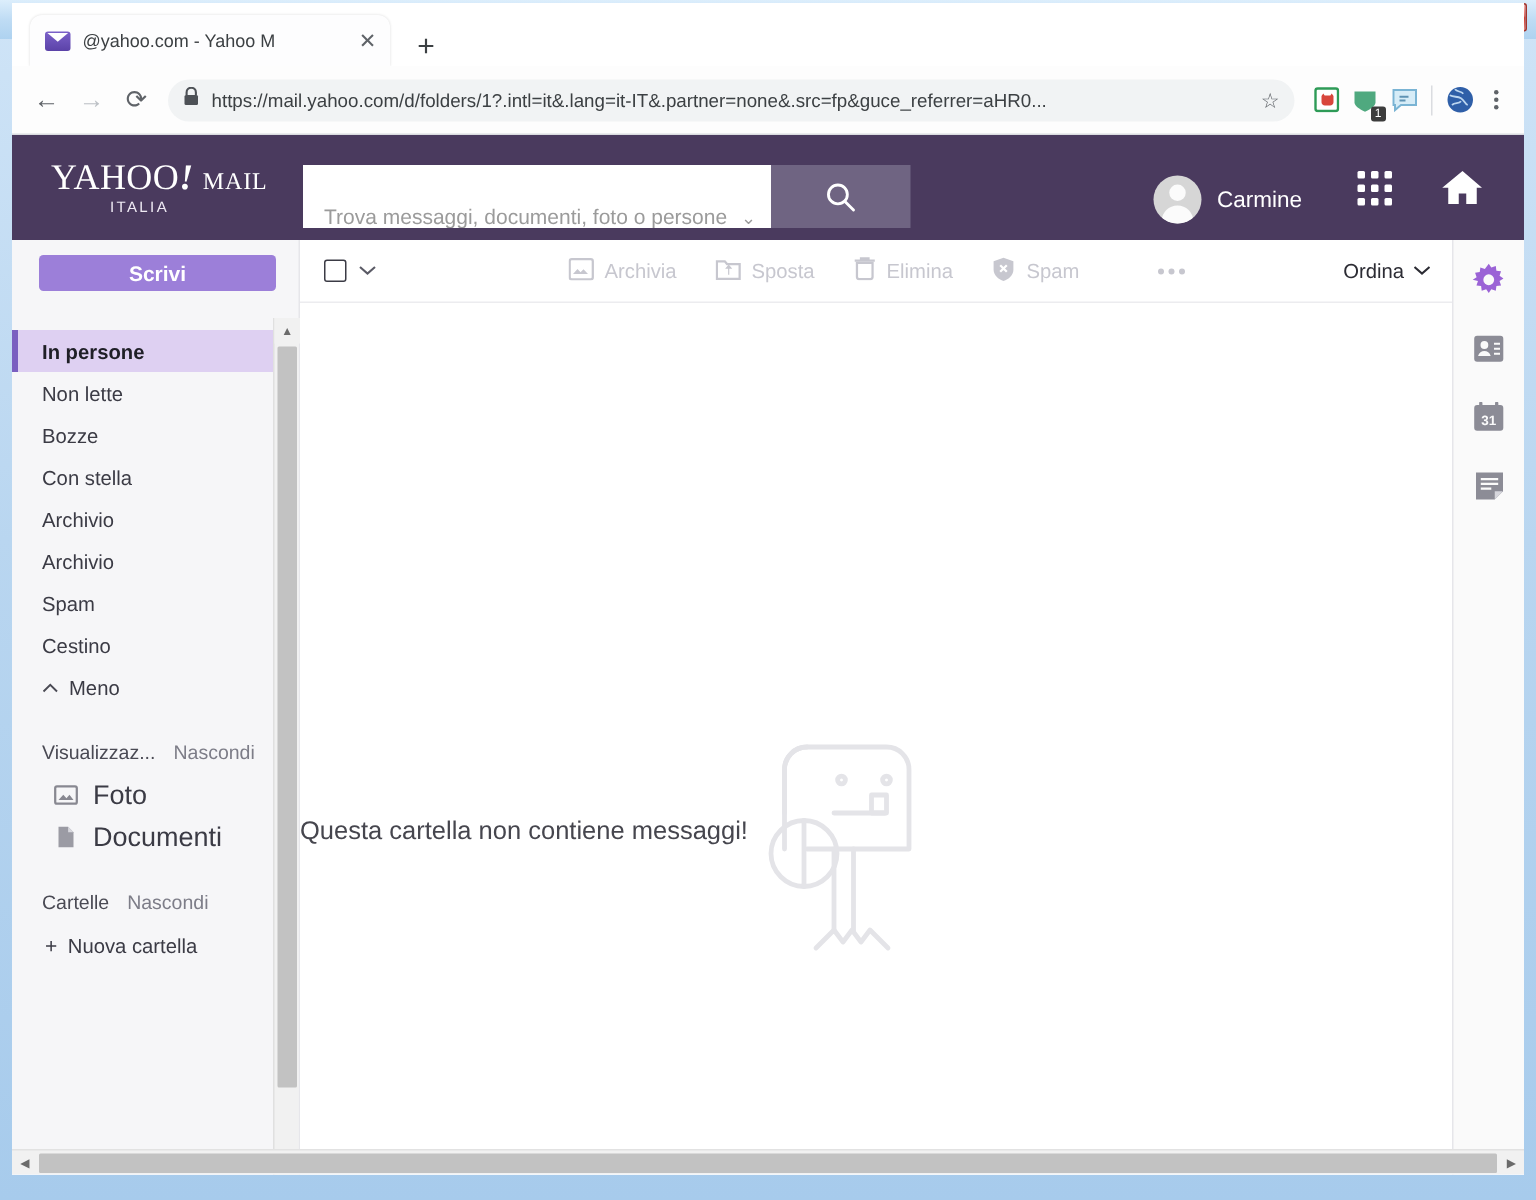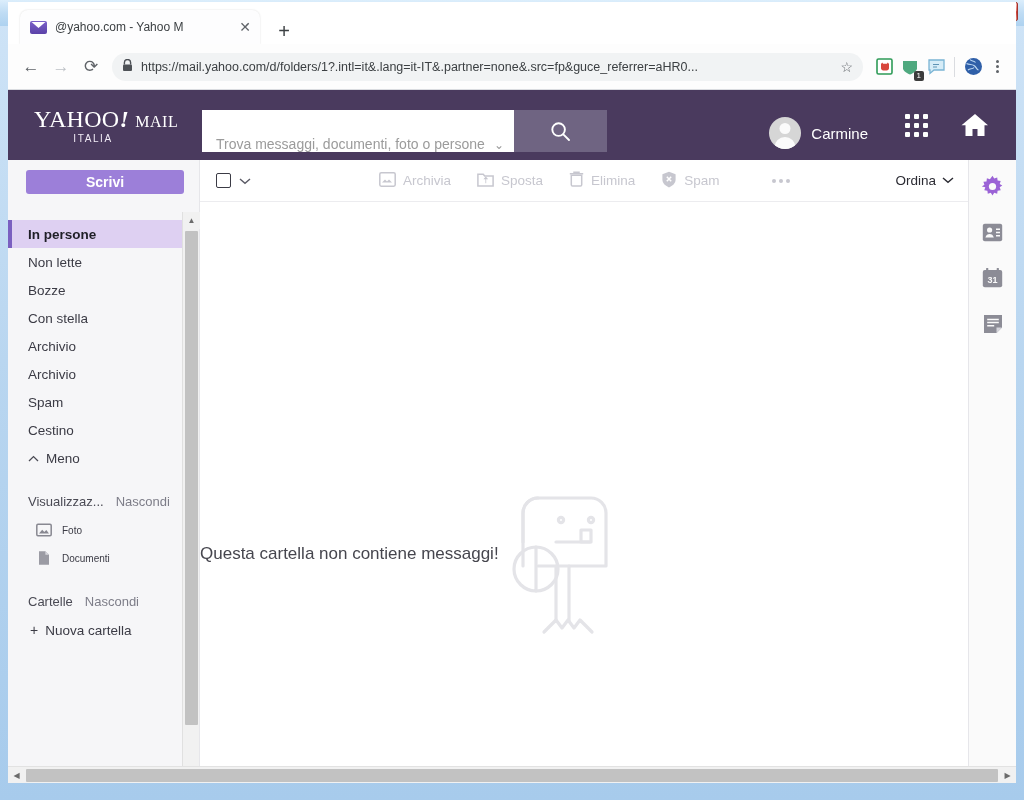--- a/index.html
+++ b/index.html
@@ -219,7 +219,7 @@
   .section-head .sh-action { color: #7d7d88; cursor: pointer; }
   .sub-item {
     height: 28px; display:flex; align-items:center; gap:10px;
-    padding-left: 28px; font-size:10px; color:#3b3b45; cursor:pointer;
+    padding-left: 28px; font-size:18px; color:#3b3b45; cursor:pointer;
   }
   .sub-icon { width:16px;height:16px;flex:0 0 auto; }
   #new-folder {

